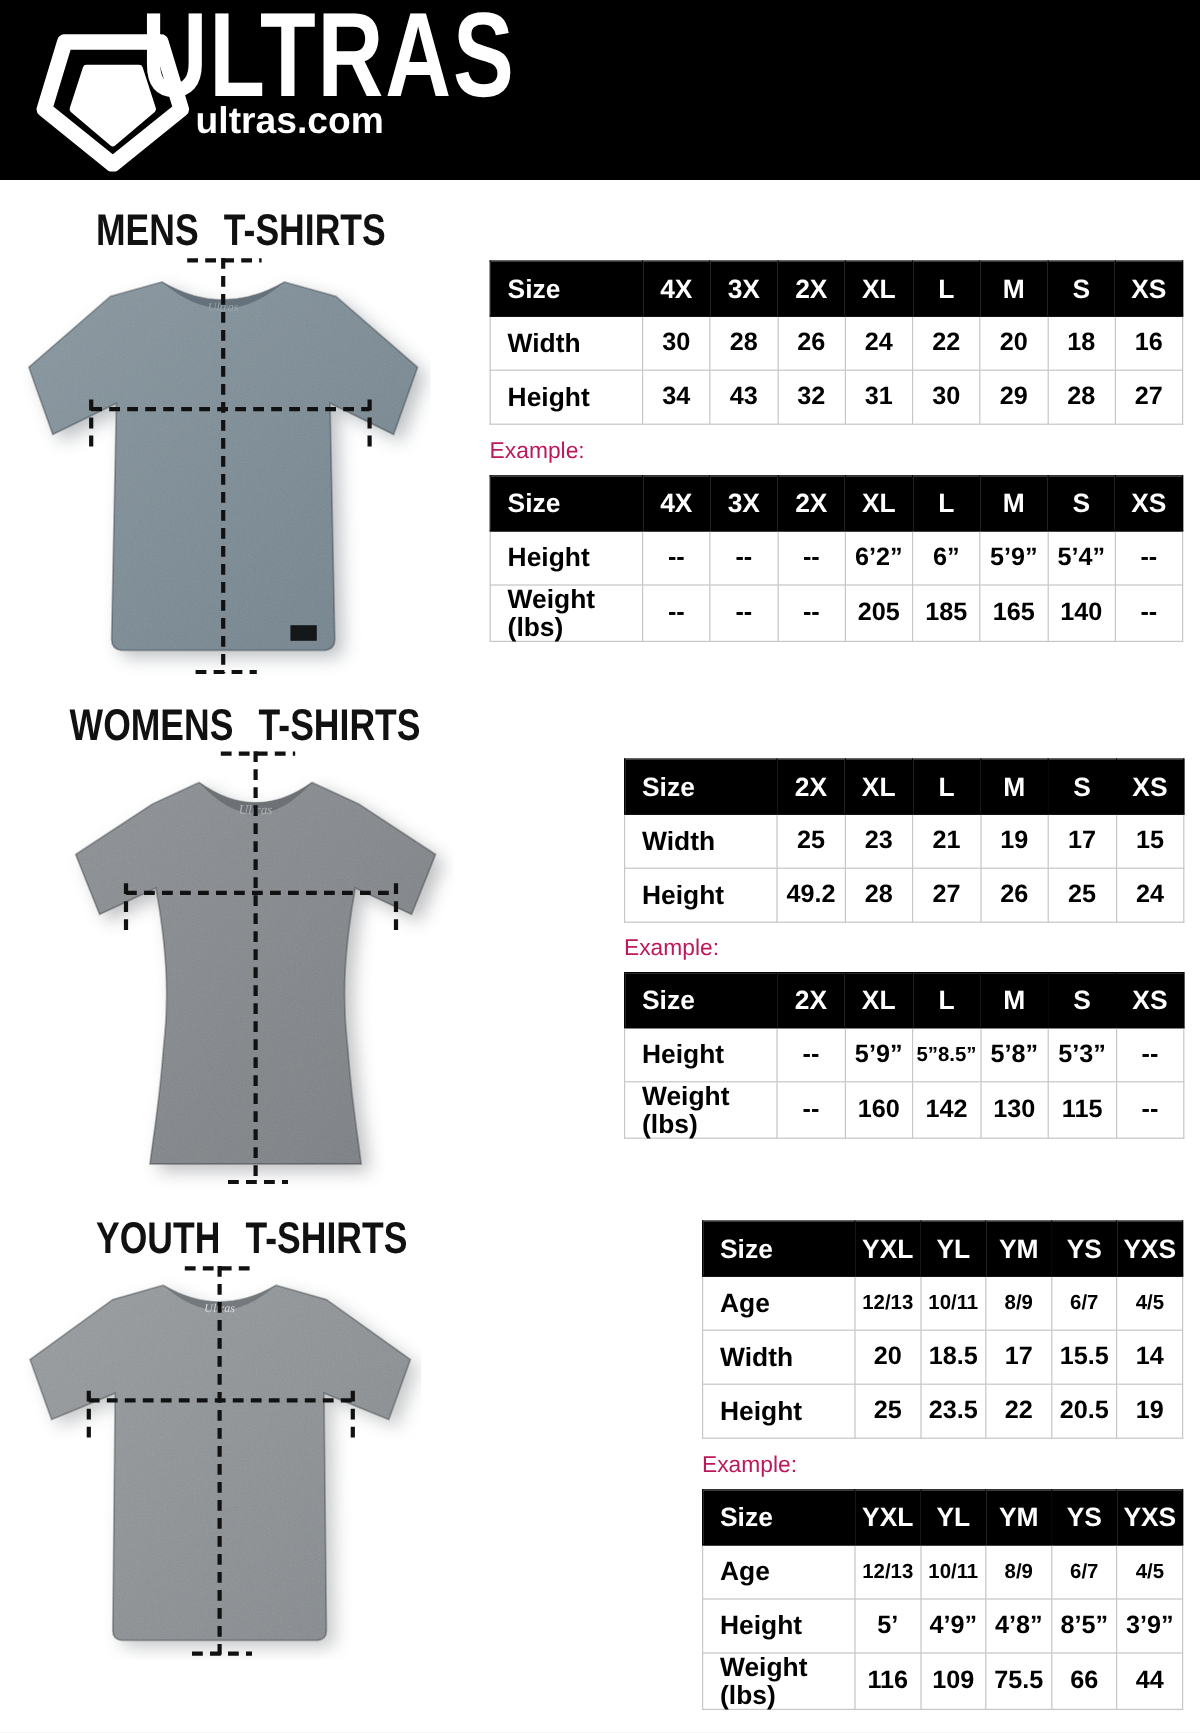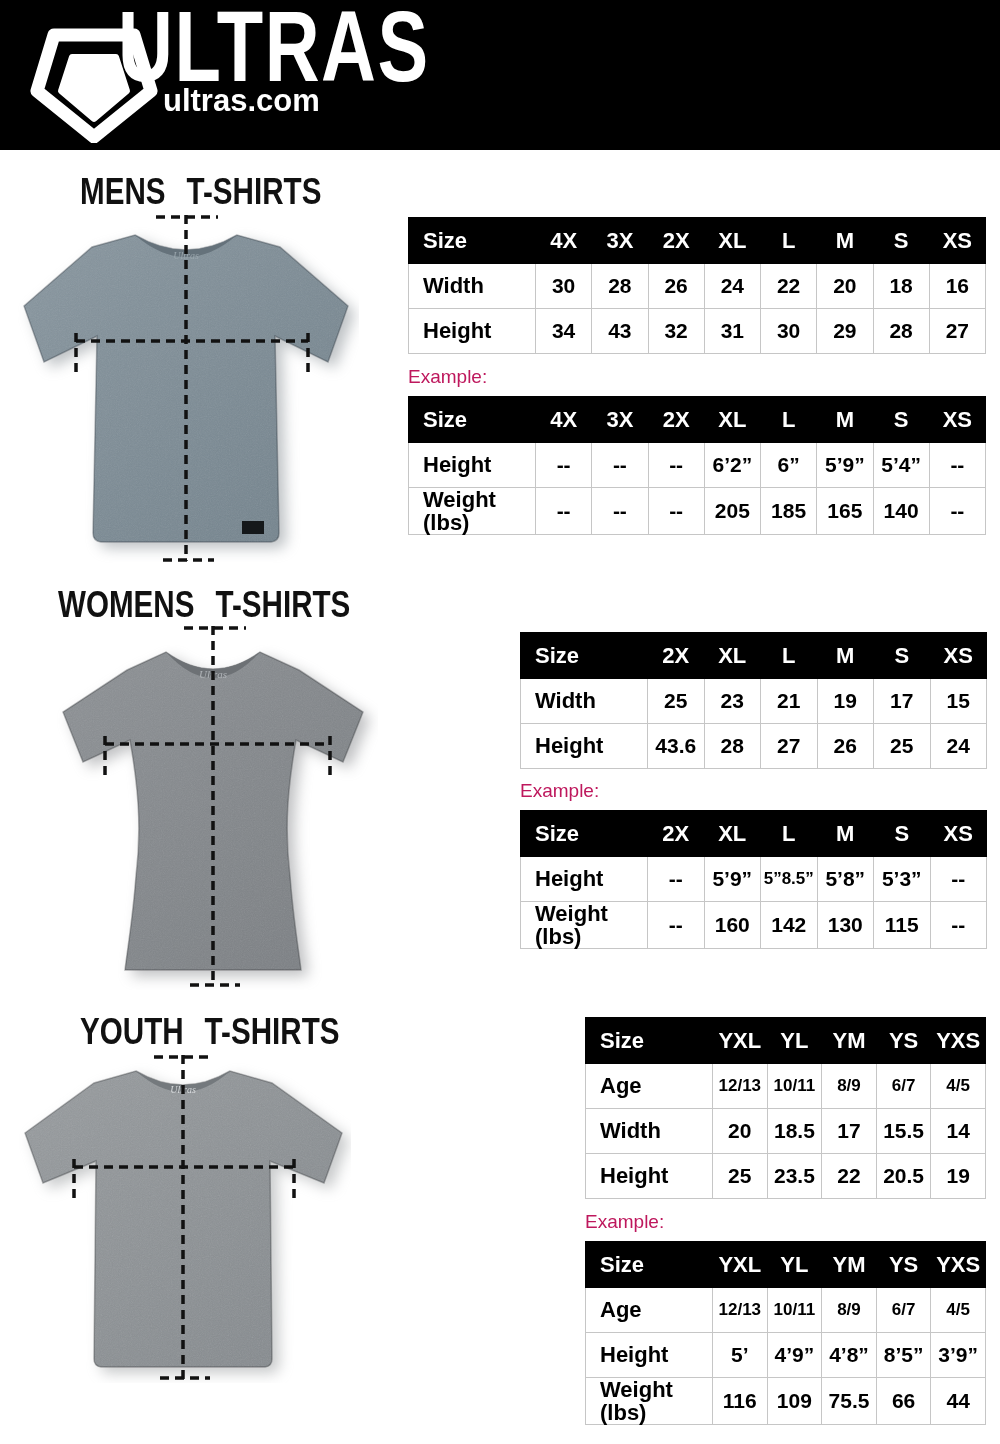--- a/index.html
+++ b/index.html
@@ -292,7 +292,7 @@
           </tr>
           <tr>
             <td class="lbl">Height</td>
-            <td>43.6</td>
+            <td>49.2</td>
             <td>28</td>
             <td>27</td>
             <td>26</td>

